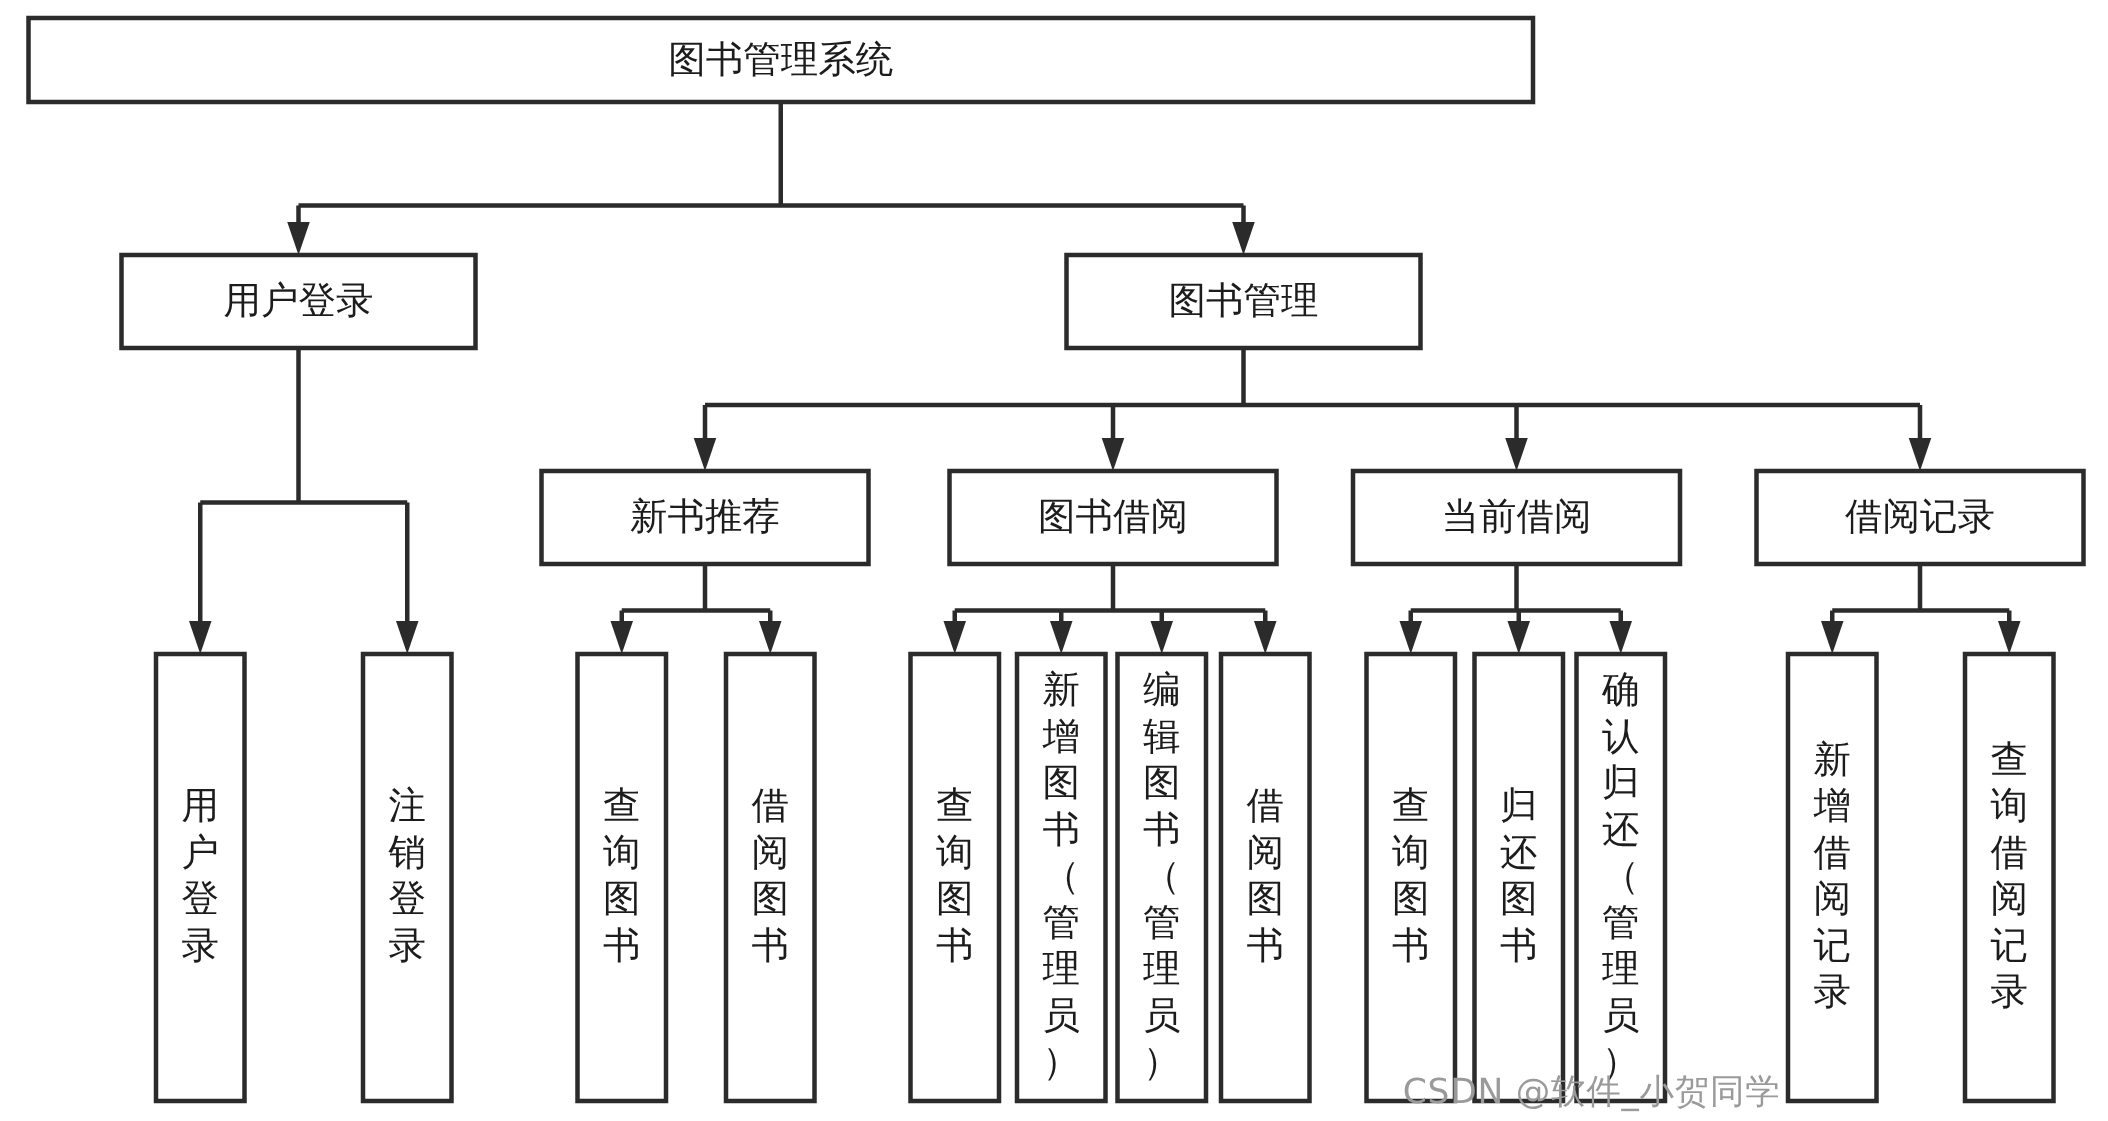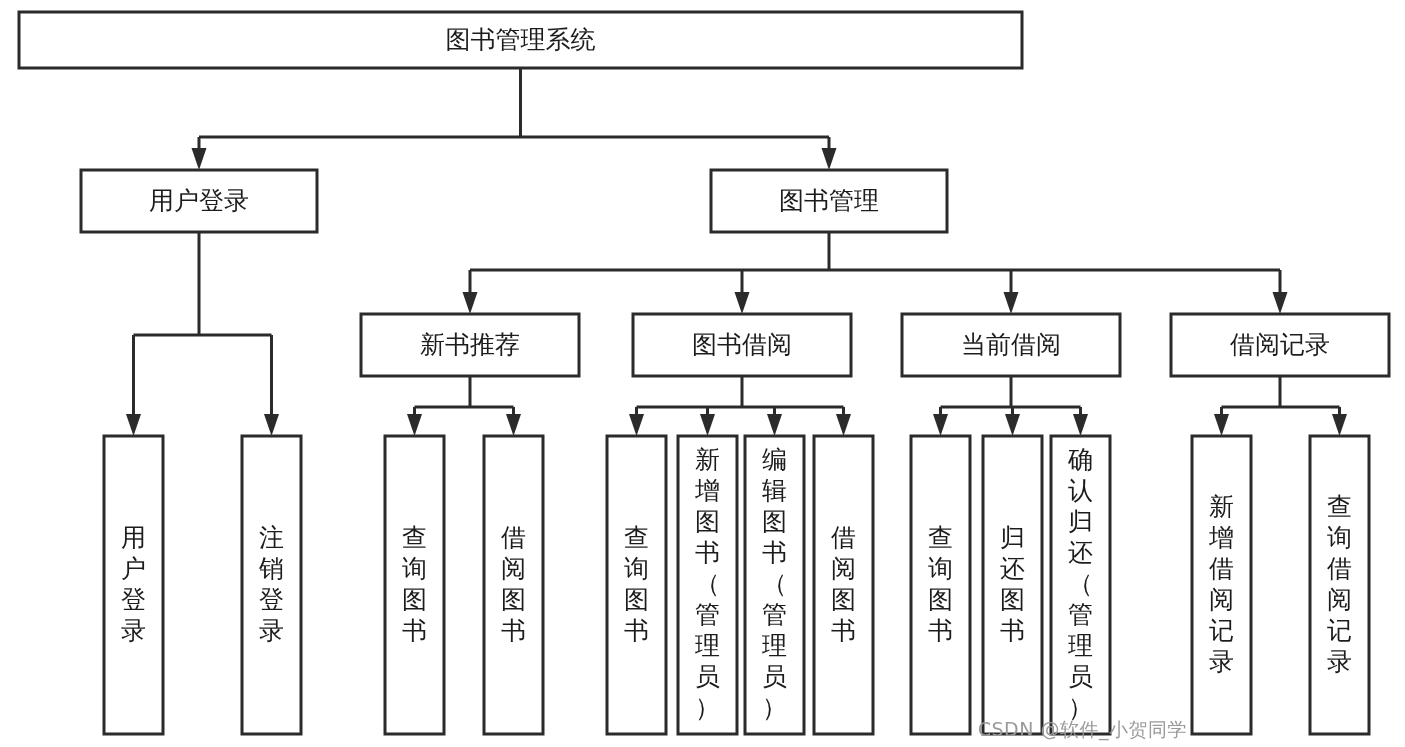--- a/index.html
+++ b/index.html
@@ -59,7 +59,7 @@
     right: 8px;
     bottom: 4px;
     font-family: "DejaVu Sans", "Liberation Sans", sans-serif;
-    font-size: 19px;
+    font-size: 23px;
     color: #9a9a9a;
     letter-spacing: 0.5px;
     white-space: nowrap;

